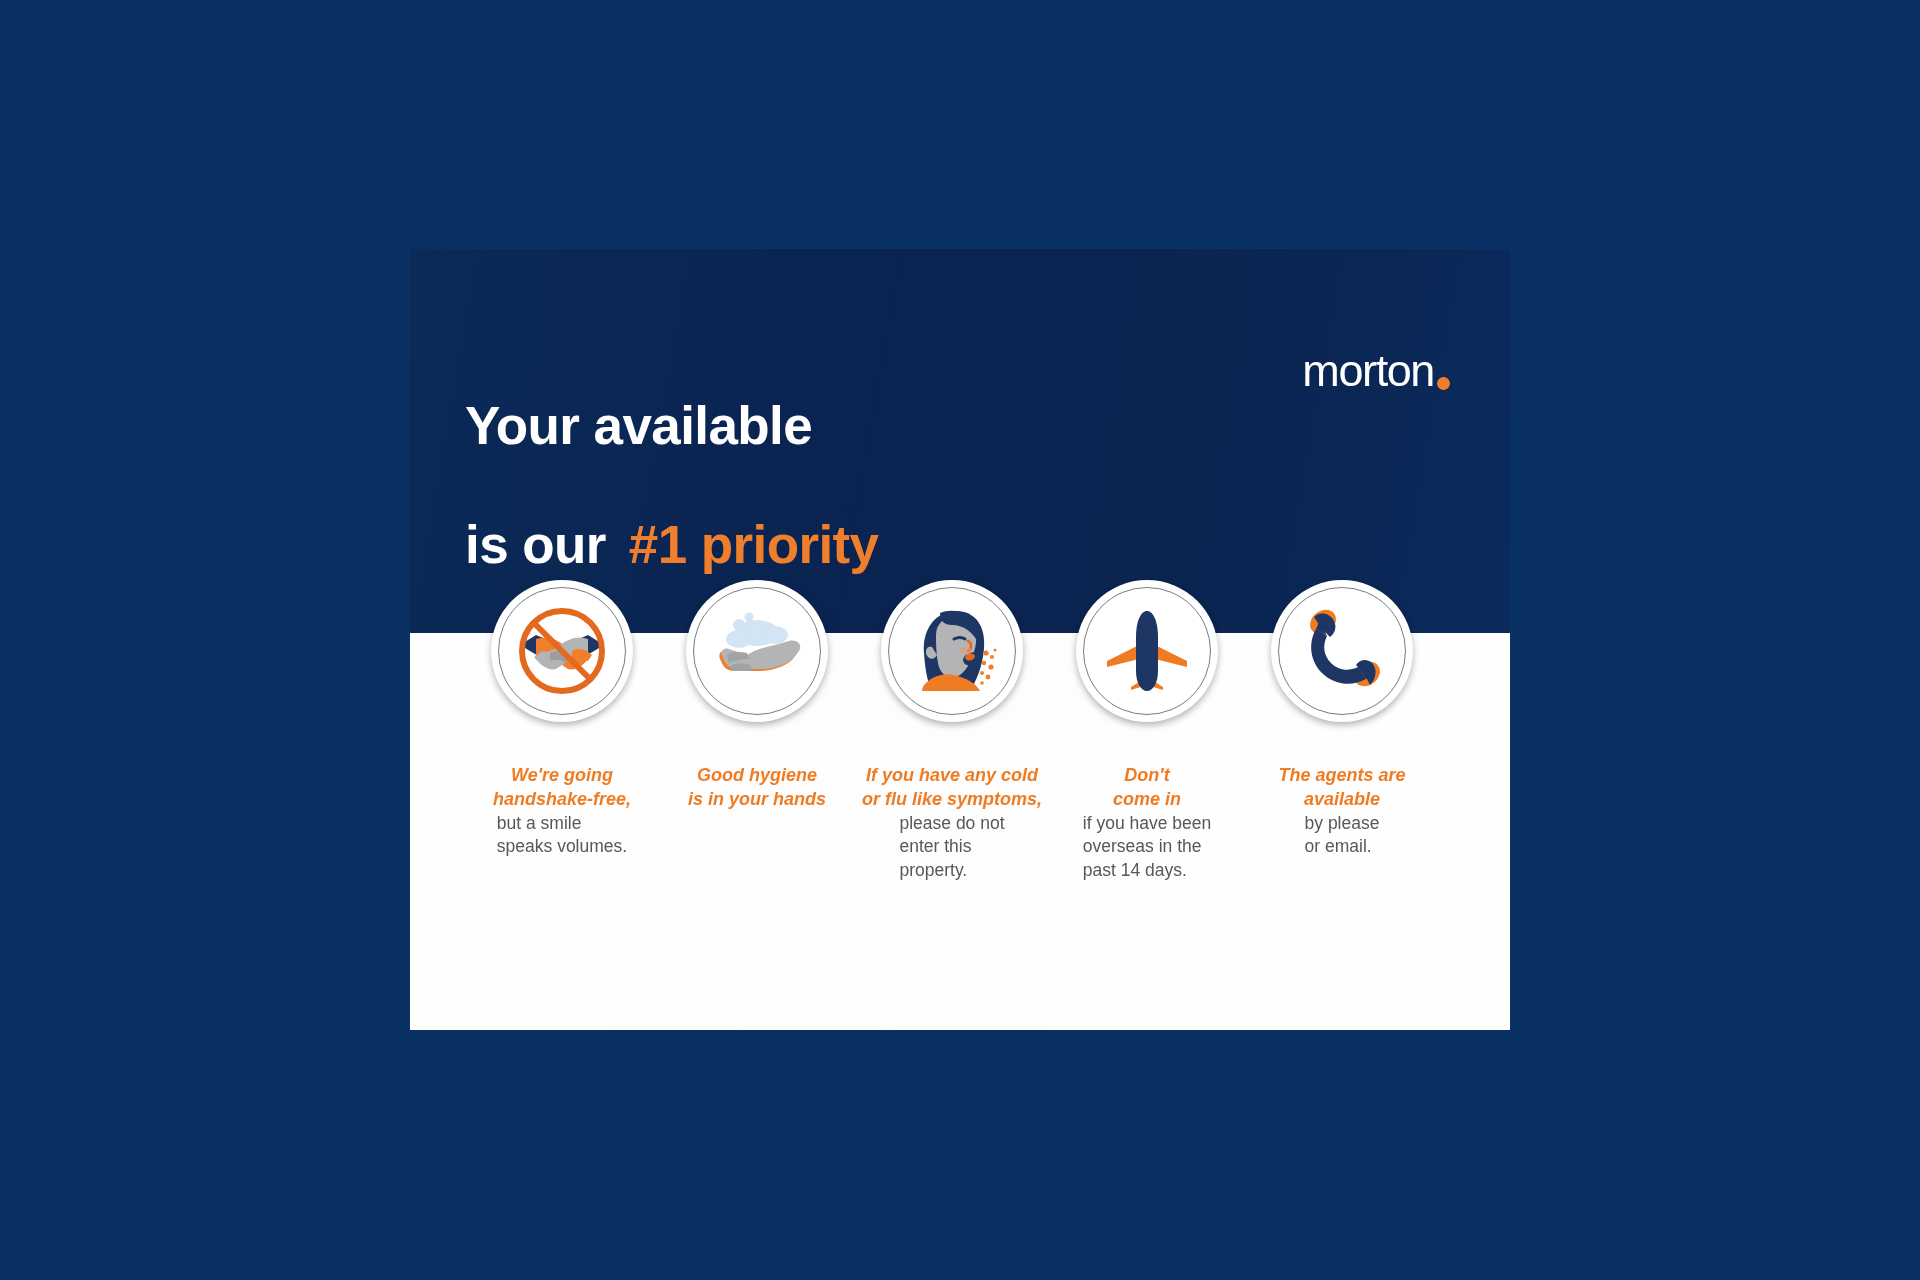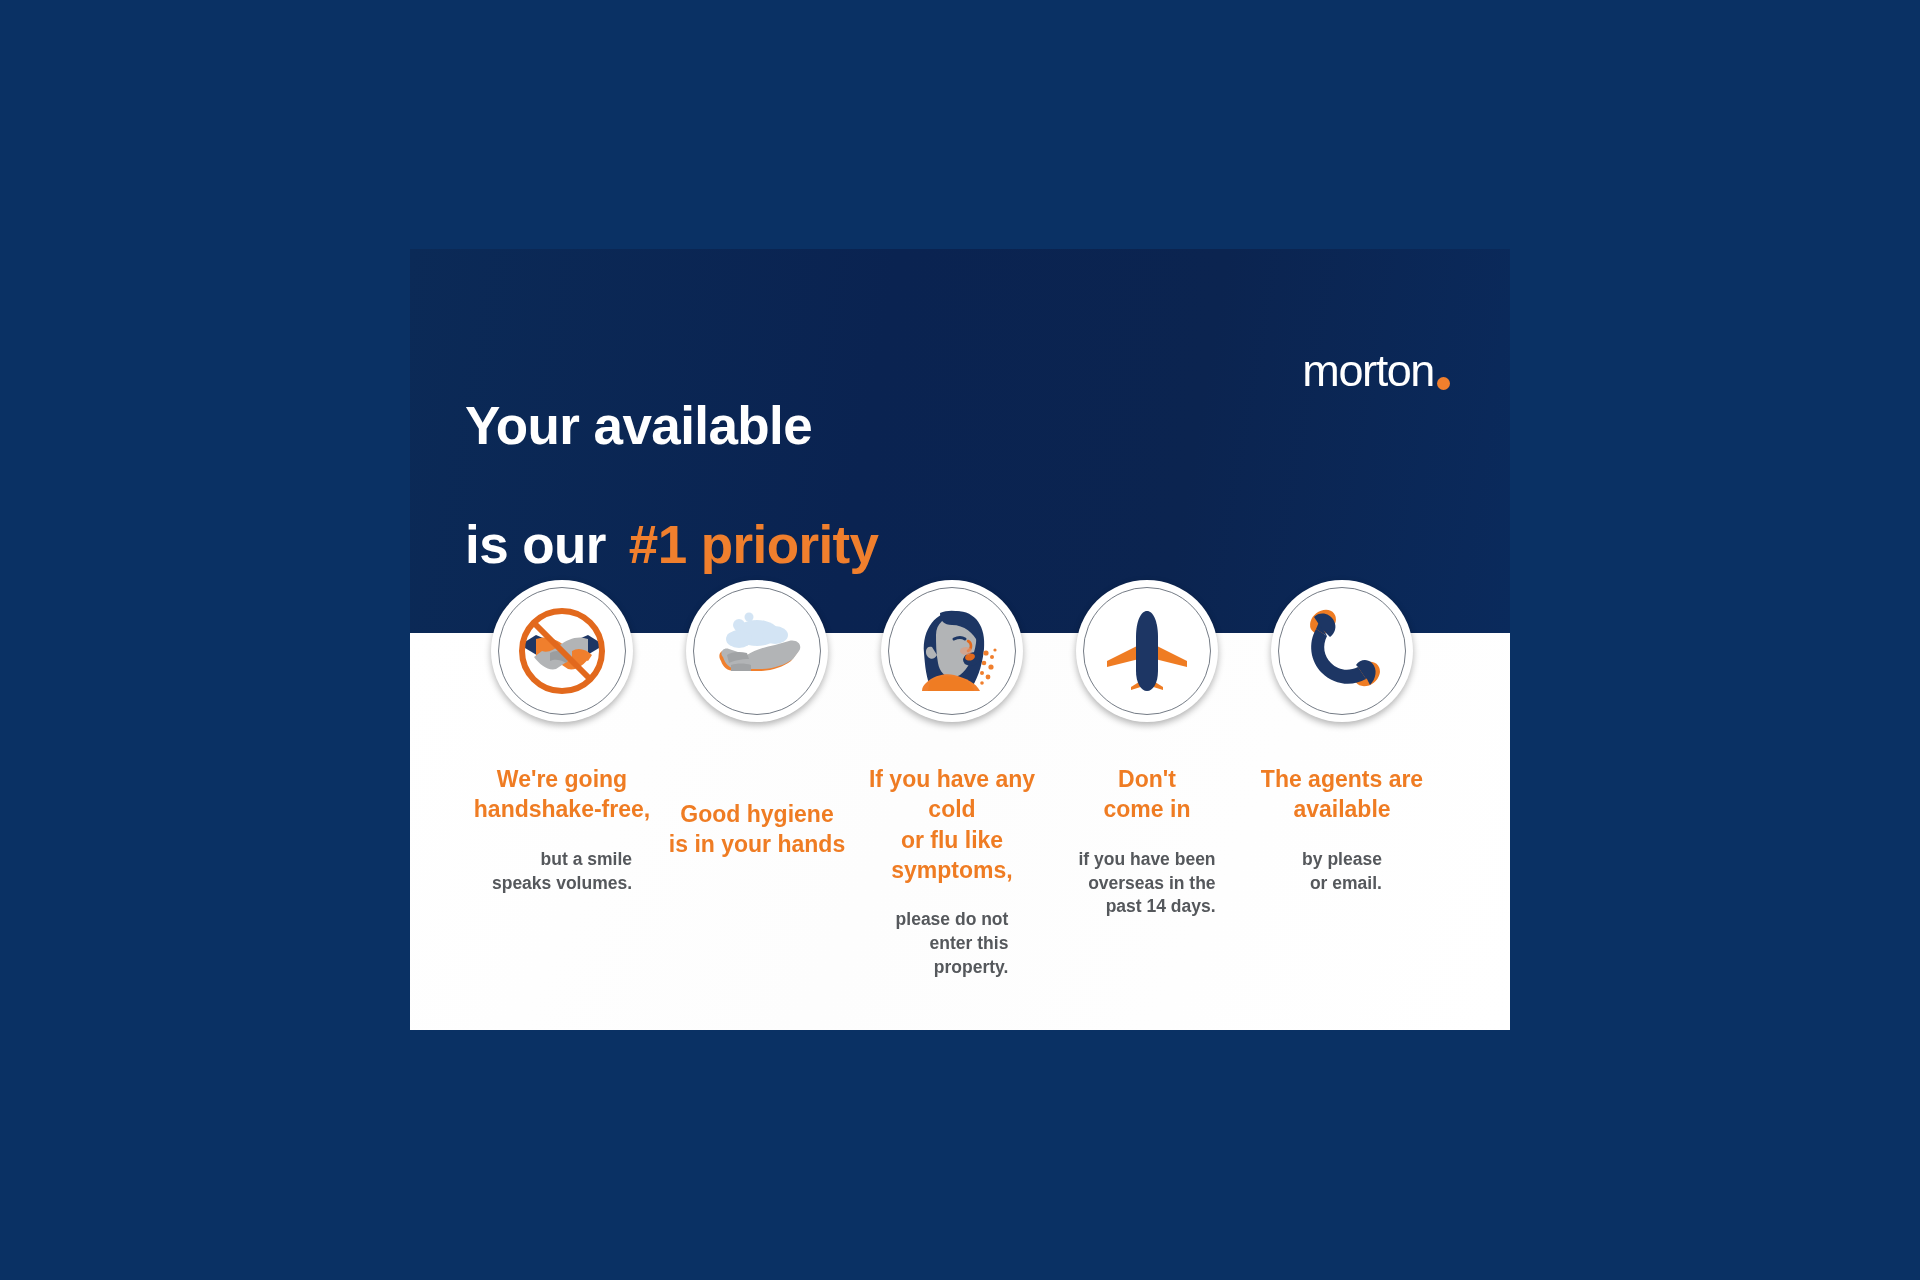--- a/index.html
+++ b/index.html
@@ -76,8 +76,8 @@
 
   .col-title{
     margin-top:42px;
-    font-size:23px;font-weight:700;line-height:1.32;
-    color:#ef7c23;text-align:center;white-space:pre-line;
+    font-size:18px;font-weight:700;line-height:1.32;
+    color:#ef7c23;text-align:center;white-space:pre-line;font-style:italic;
   }
   .col-desc{
     margin-top:23px;

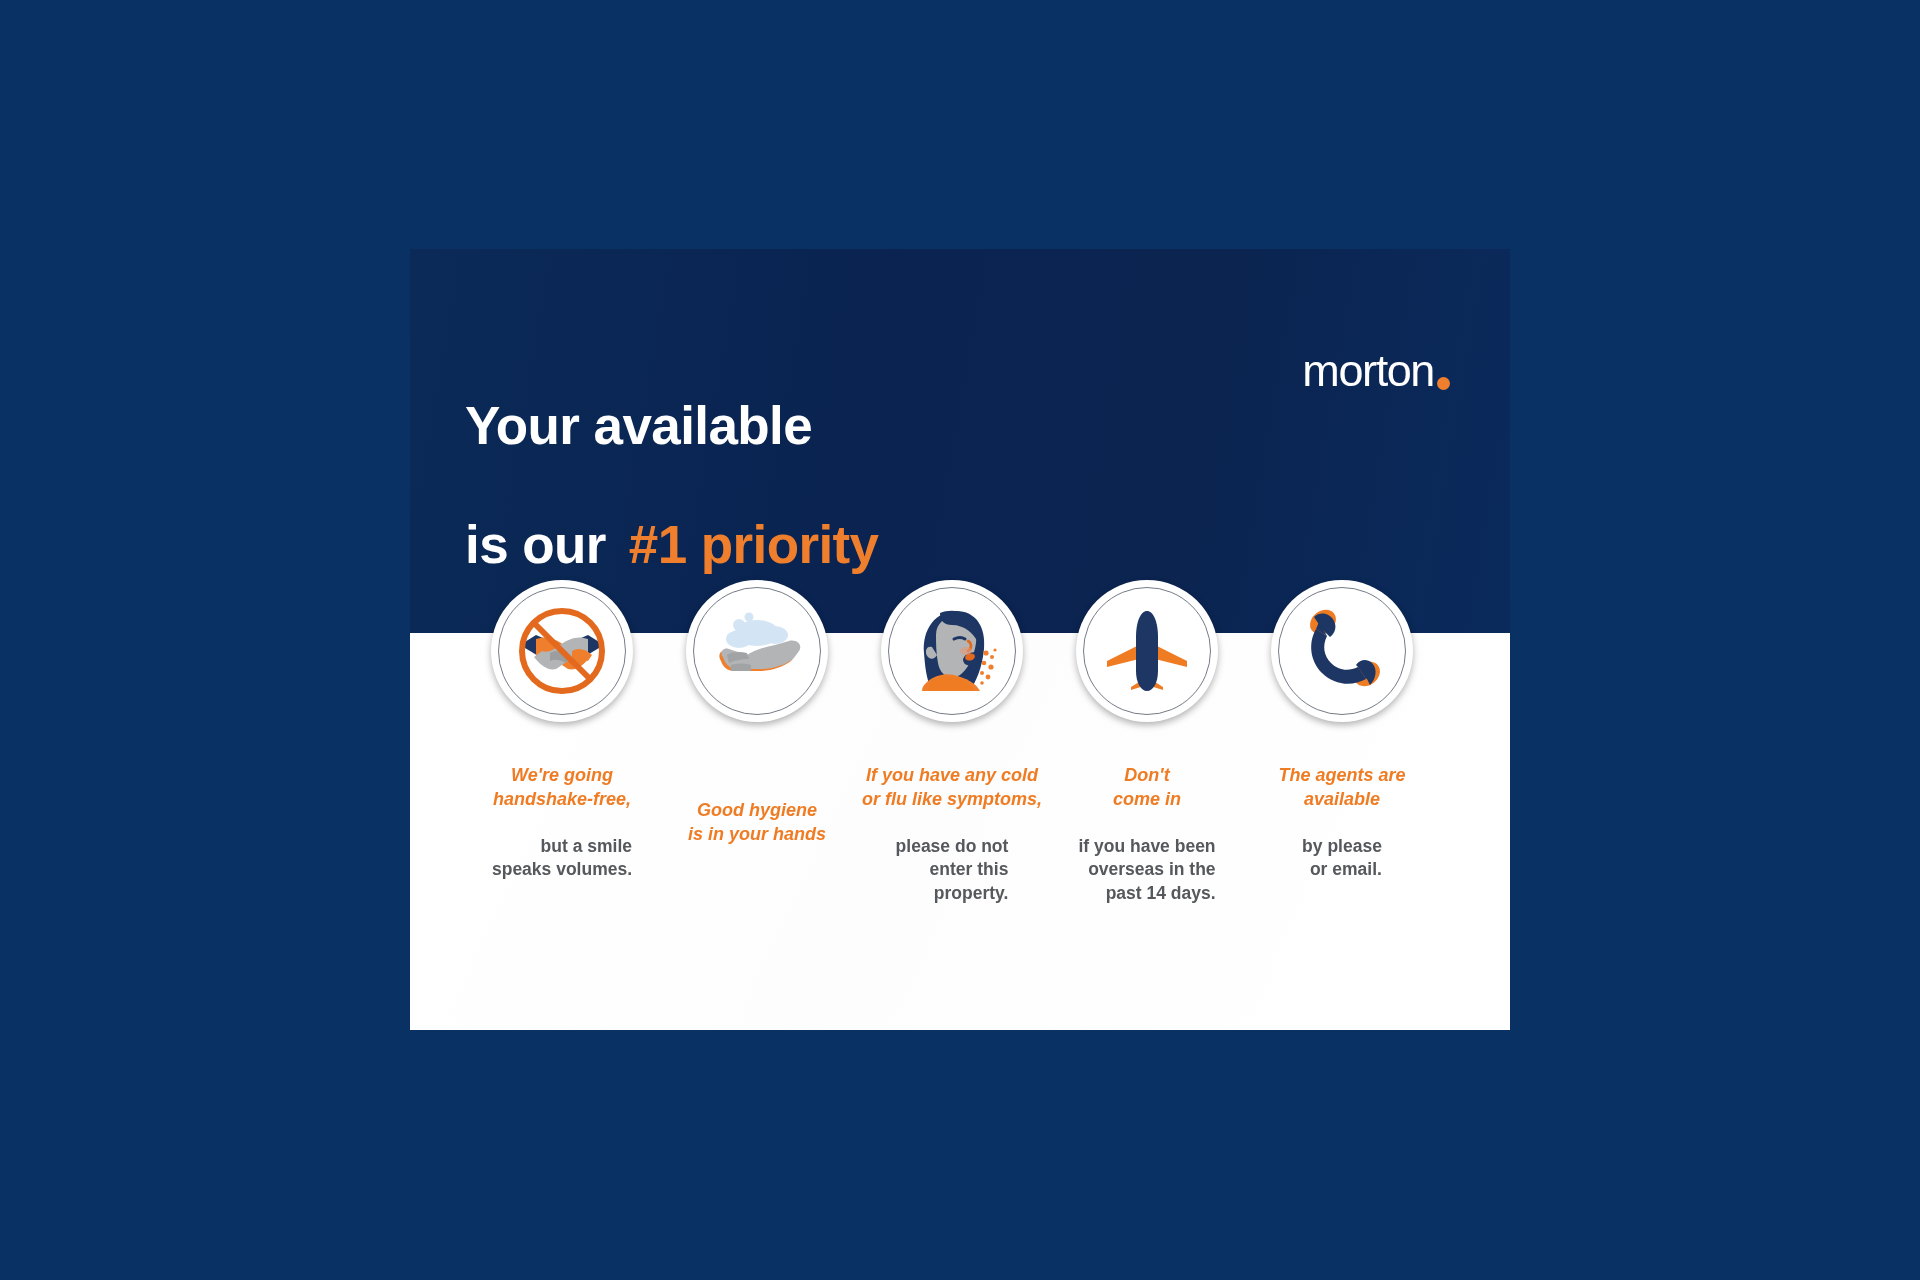--- a/index.html
+++ b/index.html
@@ -56,7 +56,7 @@
     display:flex;flex-direction:column;align-items:center;
   }
   .col1{left:53px;}
-  .col2{left:248px;gap:35px;}
+  .col2{left:248px;}
   .col3{left:443px;}
   .col4{left:638px;}
   .col5{left:833px;}

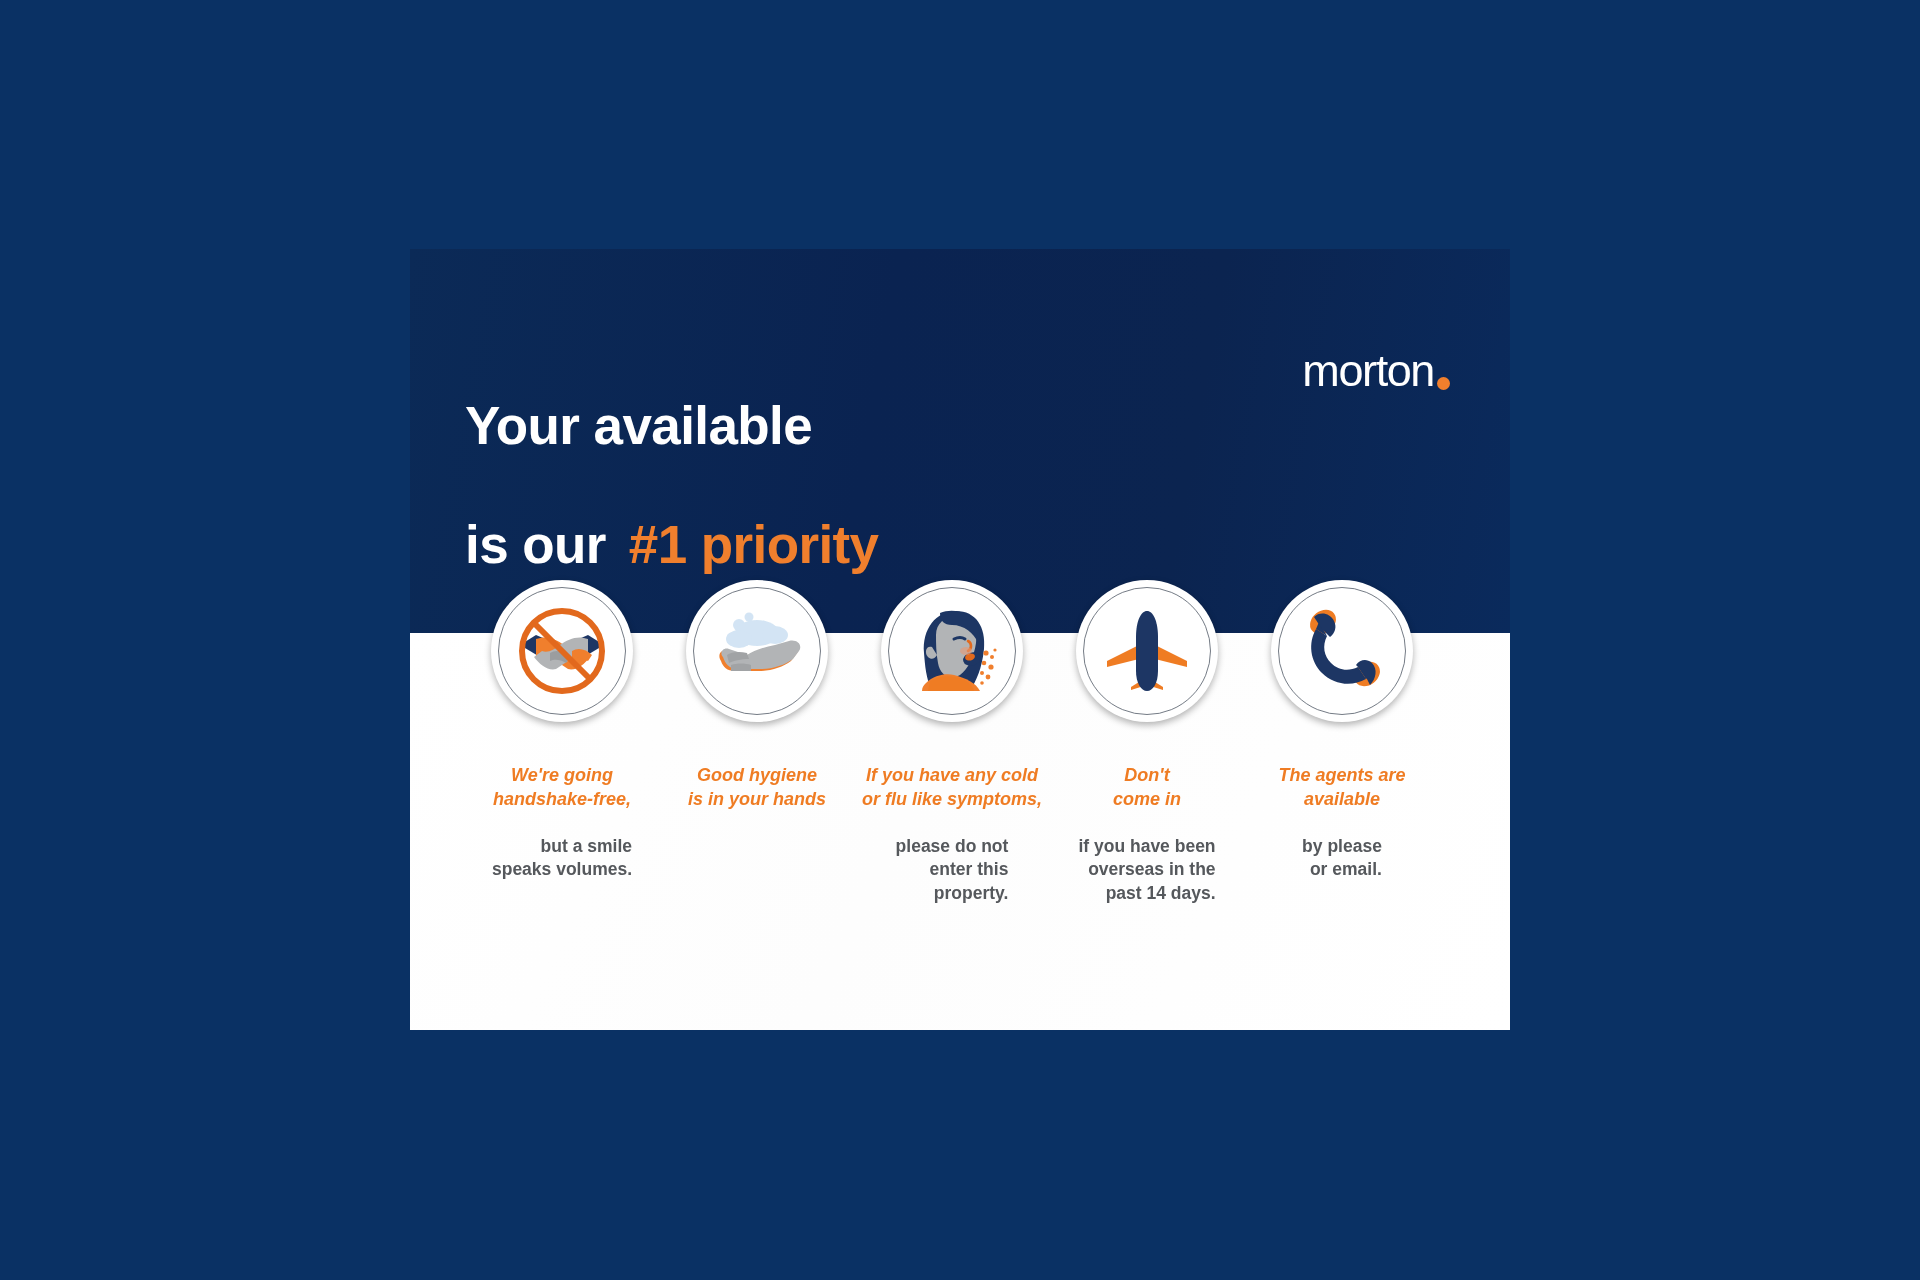--- a/index.html
+++ b/index.html
@@ -80,9 +80,8 @@
     color:#ef7c23;text-align:center;white-space:pre-line;font-style:italic;
   }
   .col-desc{
-    margin-top:23px;
-    font-size:17.5px;font-weight:700;line-height:1.36;
-    color:#55585c;text-align:right;white-space:pre-line;
+    font-size:17.5px;font-weight:400;line-height:1.36;
+    color:#55585c;text-align:left;white-space:pre-line;
   }
 </style>
 </head>

